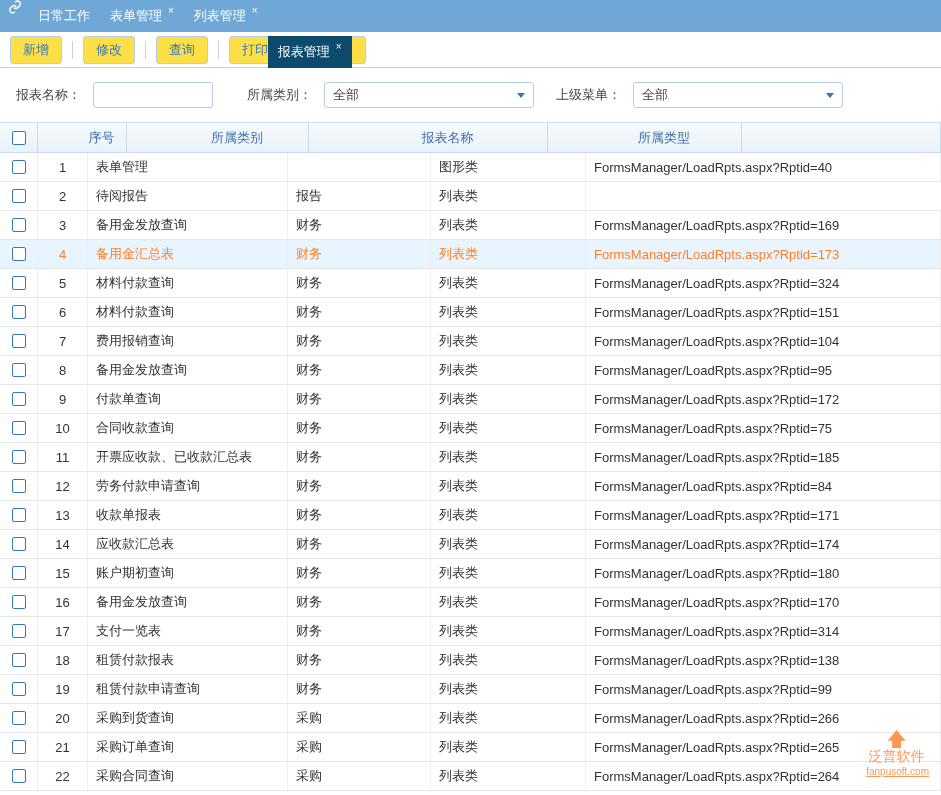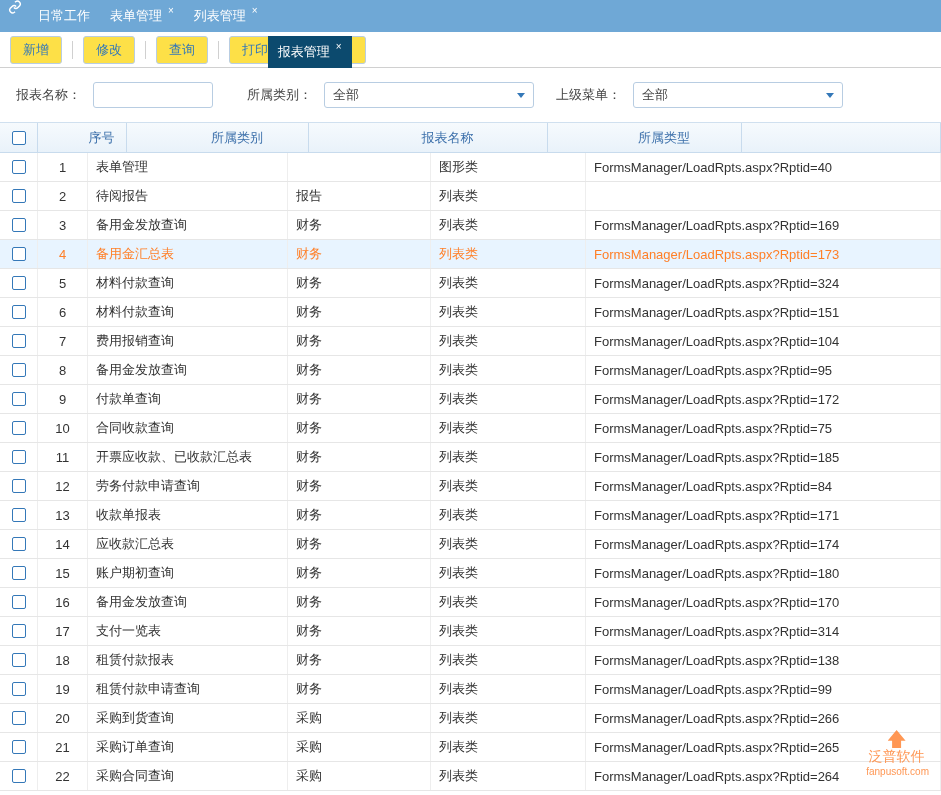--- a/index.html
+++ b/index.html
@@ -44,7 +44,7 @@
     
     .watermark { position: absolute; right: 12px; bottom: 18px; color: #ff8c42; font-size: 14px; display: flex; align-items: center; gap: 0; opacity: 0.9; pointer-events: none; flex-direction: column; }
     .watermark .logo { width: 18px; height: 18px; background: #ff8c42; clip-path: polygon(50% 0, 100% 60%, 75% 60%, 75% 100%, 25% 100%, 25% 60%, 0 60%); }
-    .watermark .sub { font-size: 10px; color: #ff8c42; margin-left: 2px; }
+    .watermark .sub { font-size: 10px; color: #ff8c42; margin-left: 2px; text-decoration: underline; }
   </style>
 </head>
 <body>

